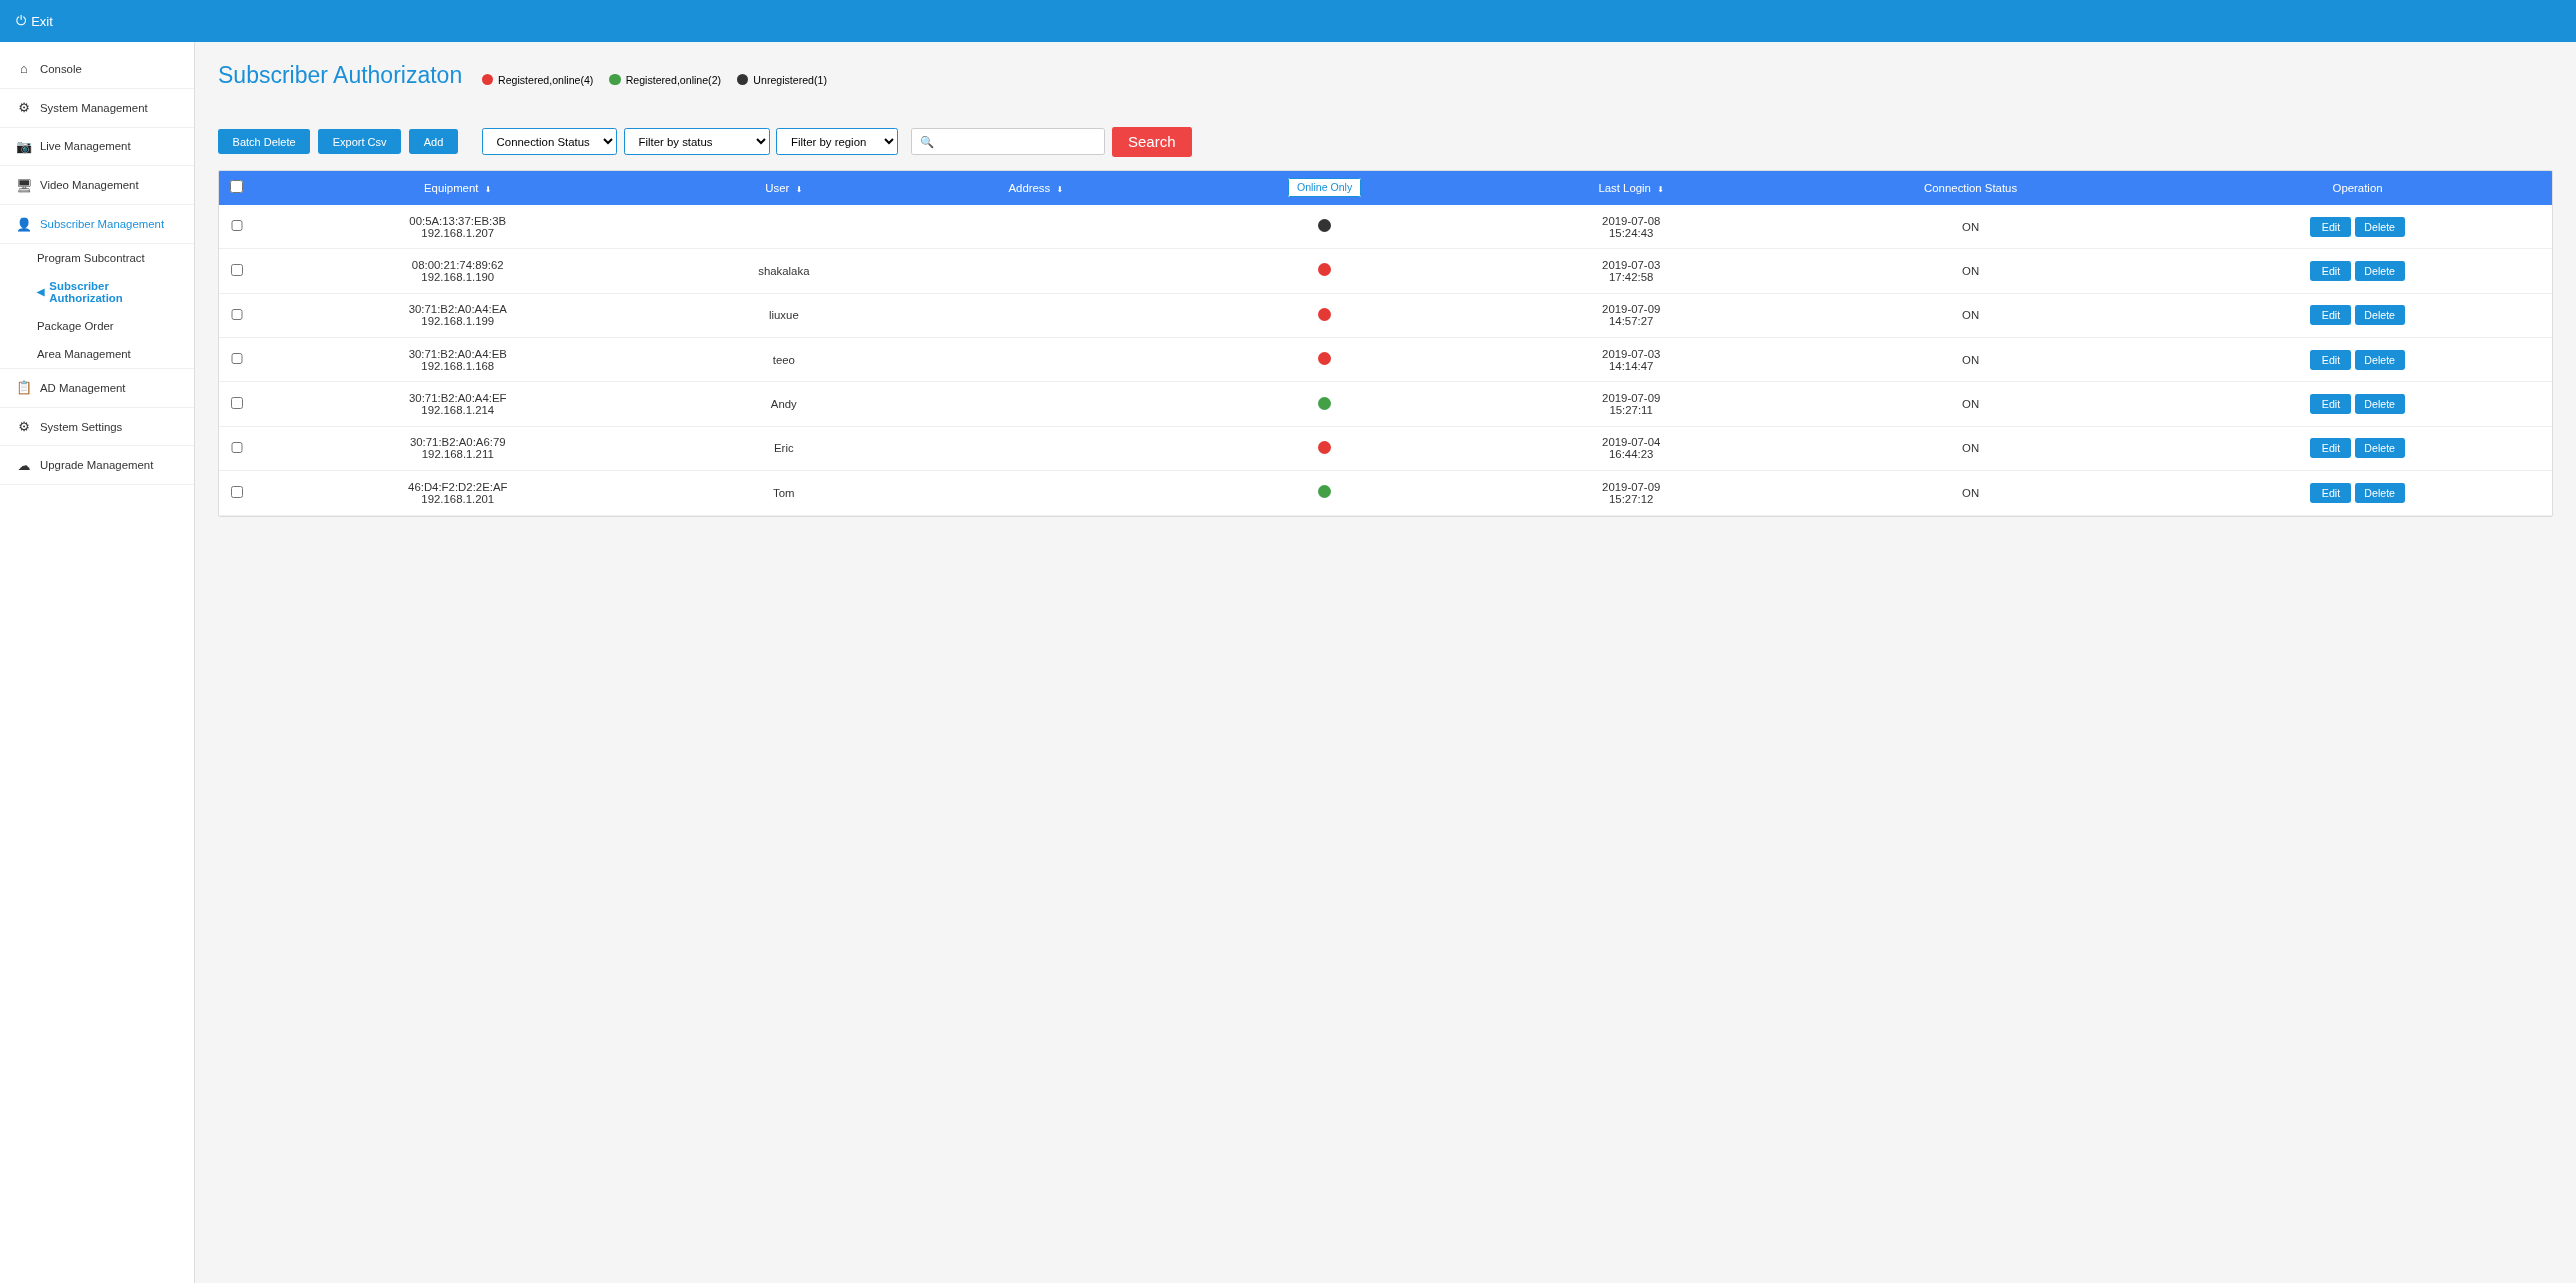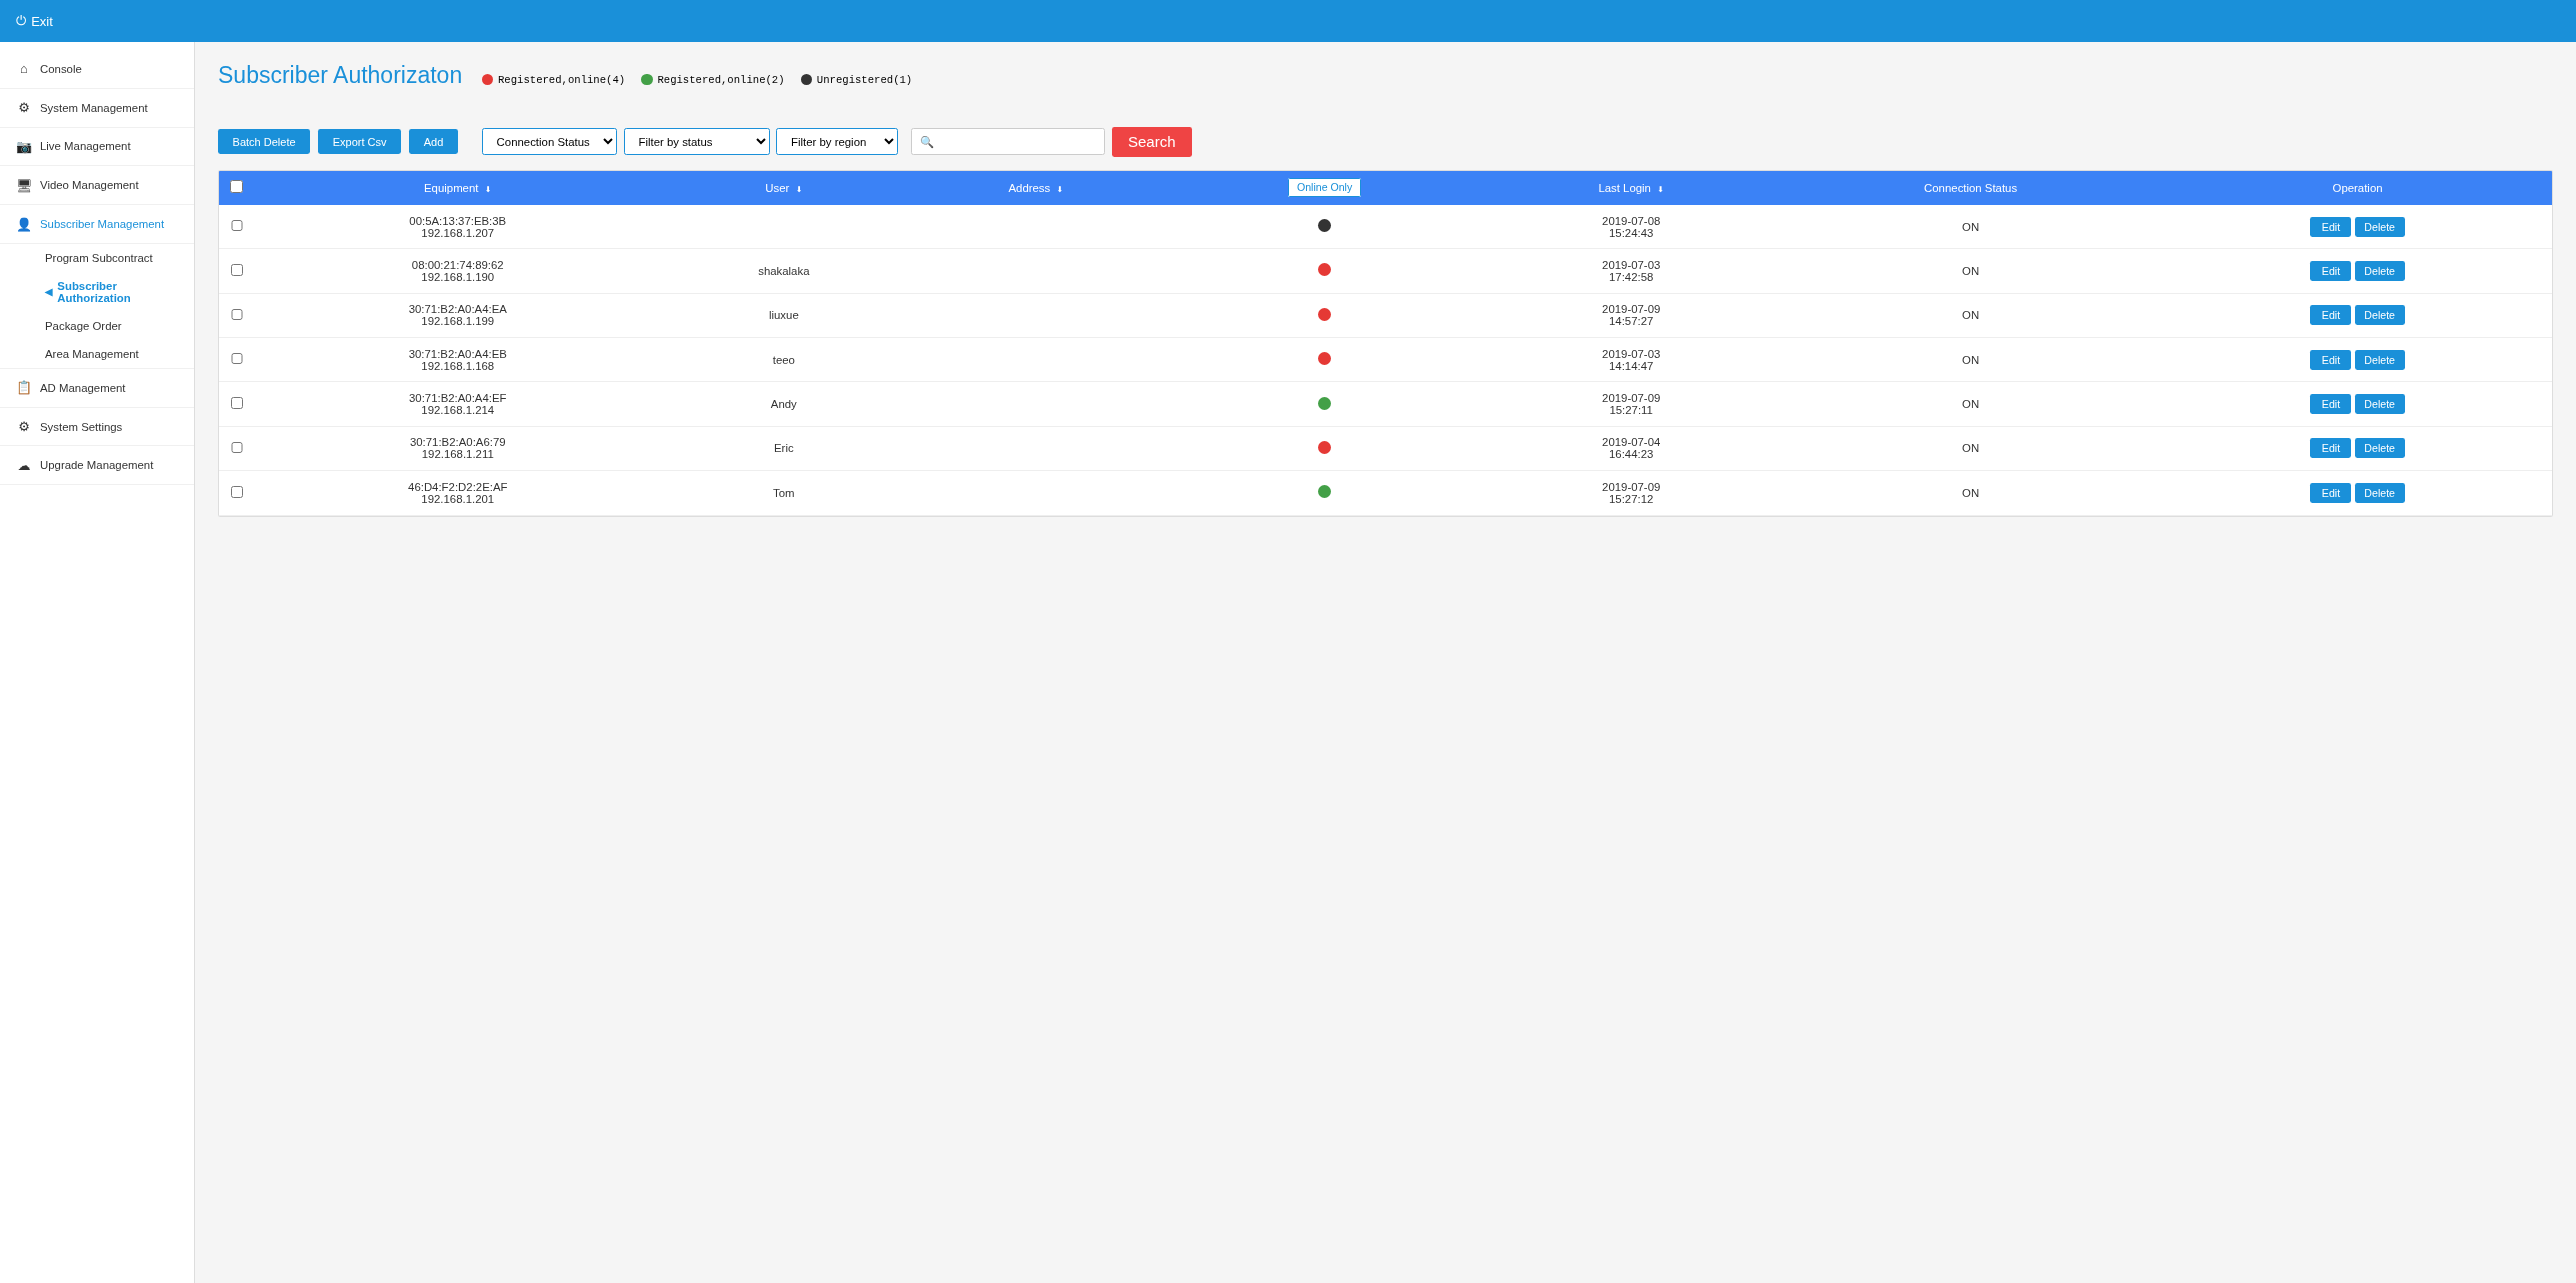--- a/index.html
+++ b/index.html
@@ -88,7 +88,7 @@
       margin-bottom: 16px;
       font-size: 10.6px;
     }
-    .legend-item { display: flex; align-items: center; gap: 4.9px; font-family: Liberation Mono, monospace; }
+    .legend-item { display: flex; align-items: center; gap: 4.9px; }
     .dot { width: 11.4px; height: 11.4px; border-radius: 50%; display: inline-block; }
     .dot-red { background: #e53935; }
     .dot-green { background: #43a047; }

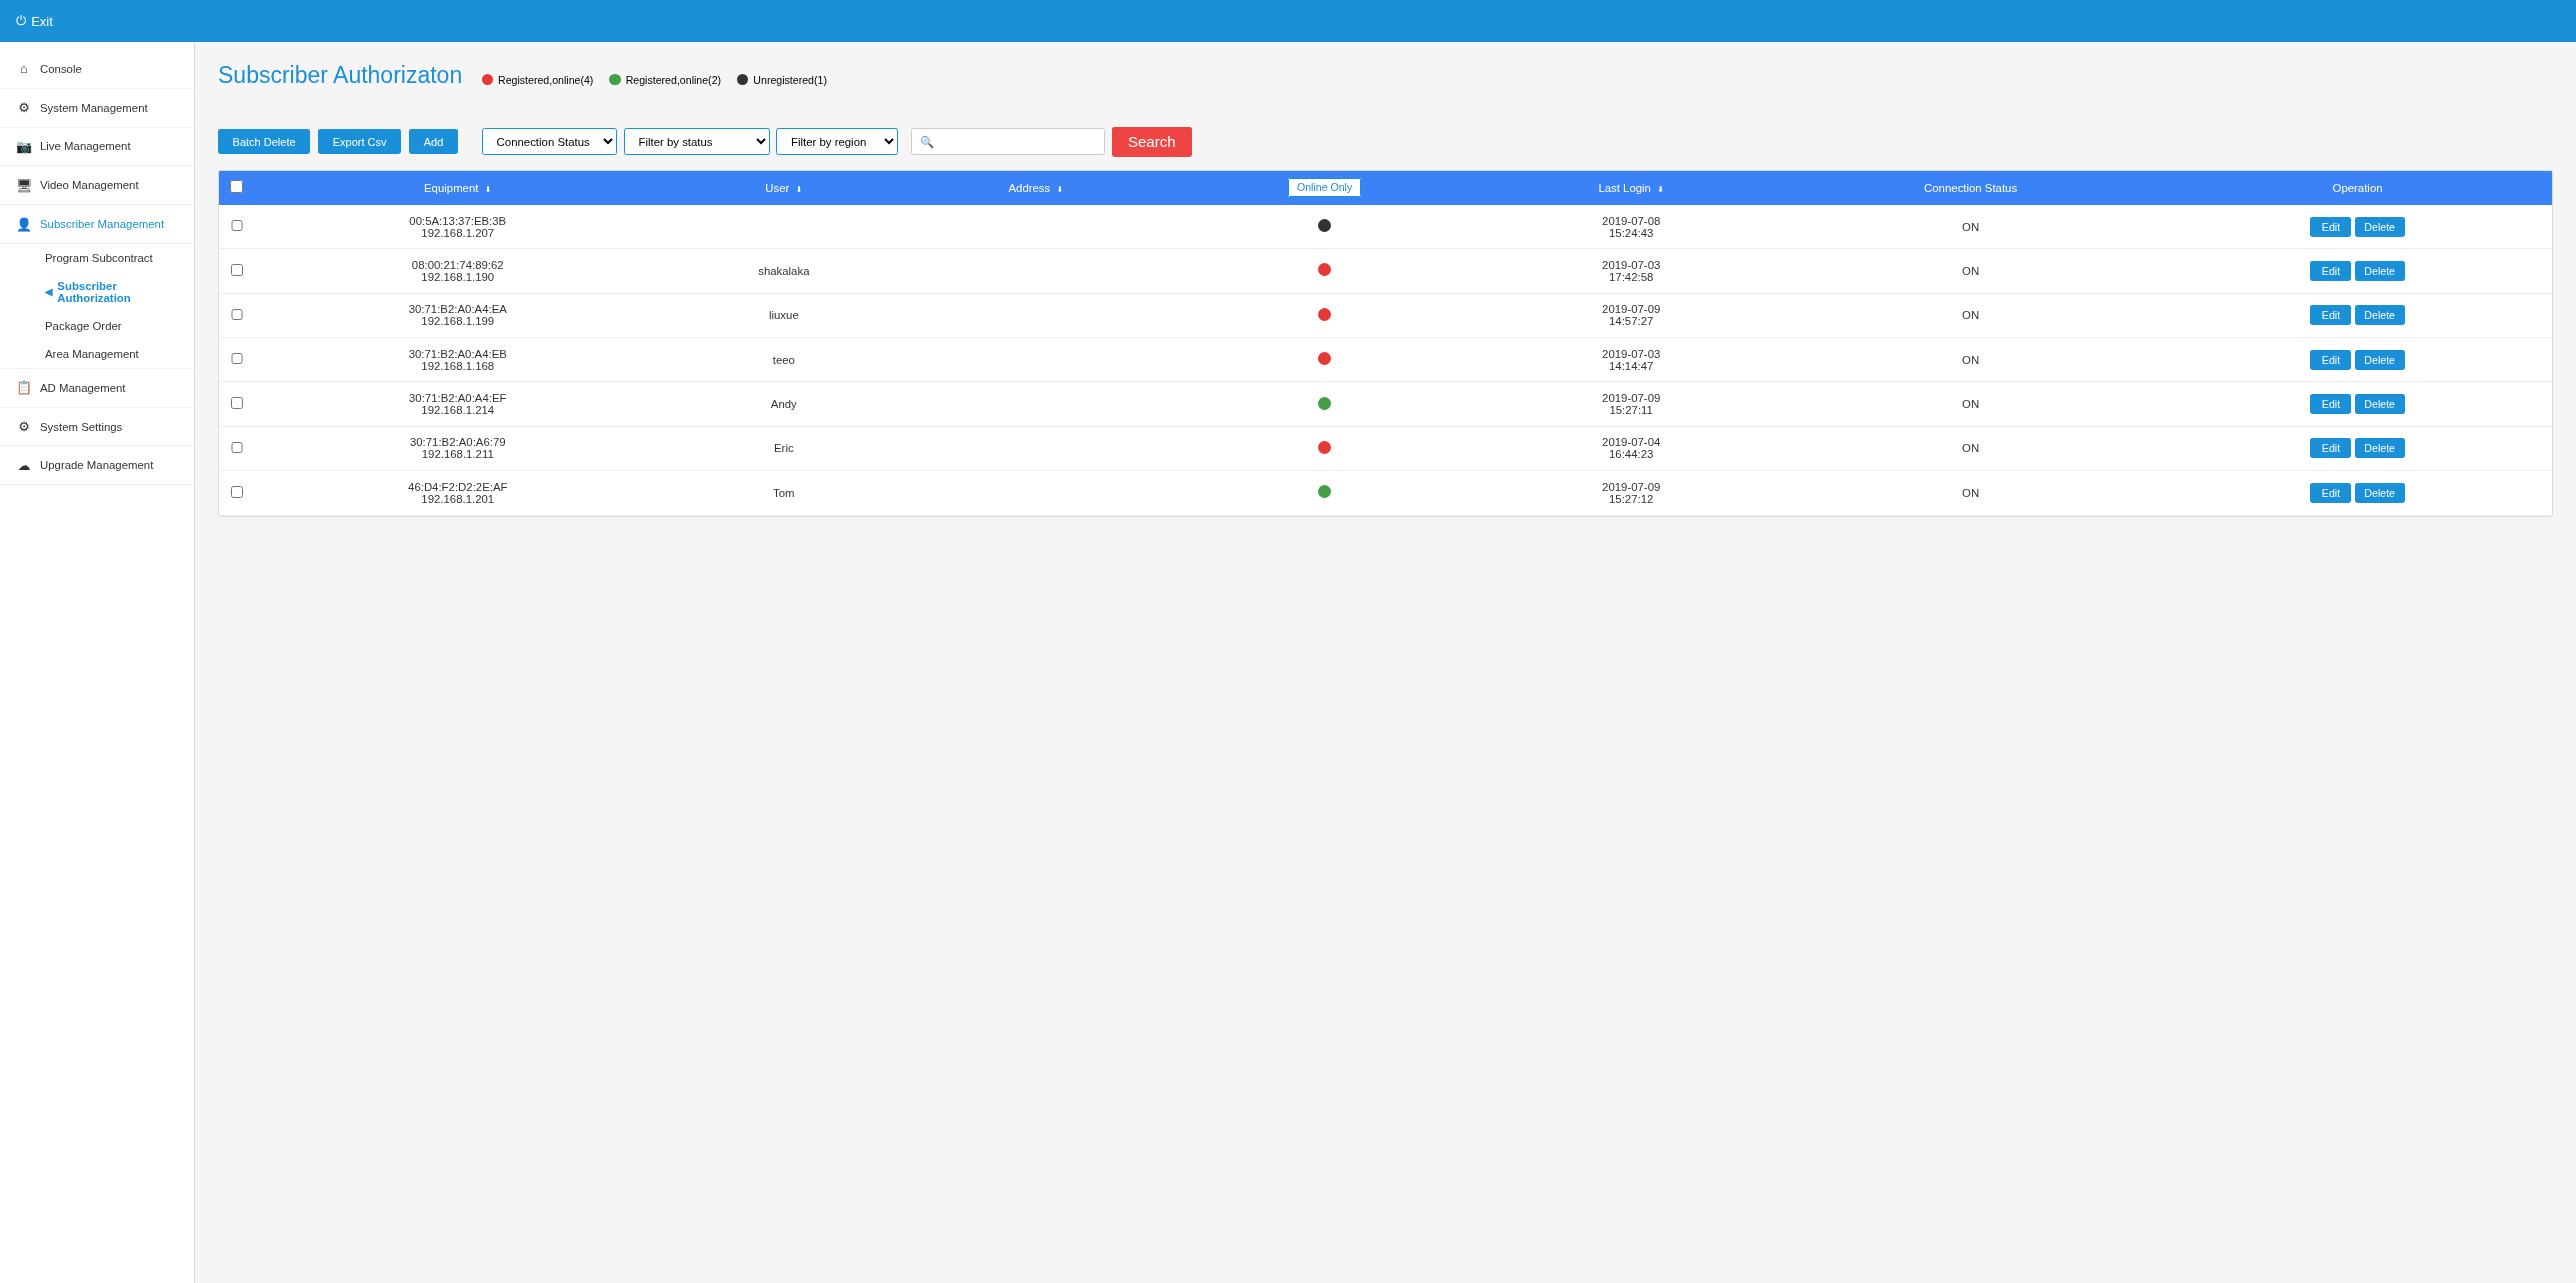--- a/index.html
+++ b/index.html
@@ -54,7 +54,7 @@
     .sidebar-icon { font-size: 13px; width: 16px; text-align: center; }
 
     .sidebar-sub {
-      padding-left: 32px;
+      padding-left: 24px;
       border-bottom: 0.8px solid #f0f0f0;
     }
     .sidebar-sub-item {

